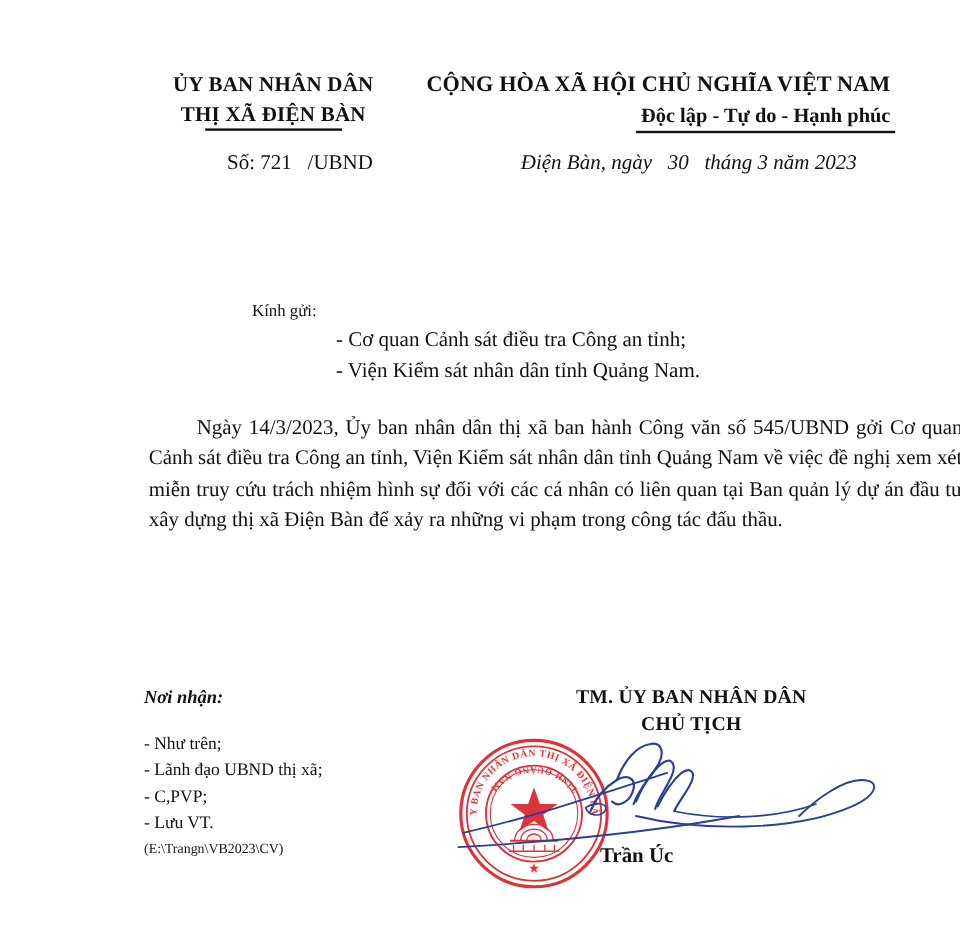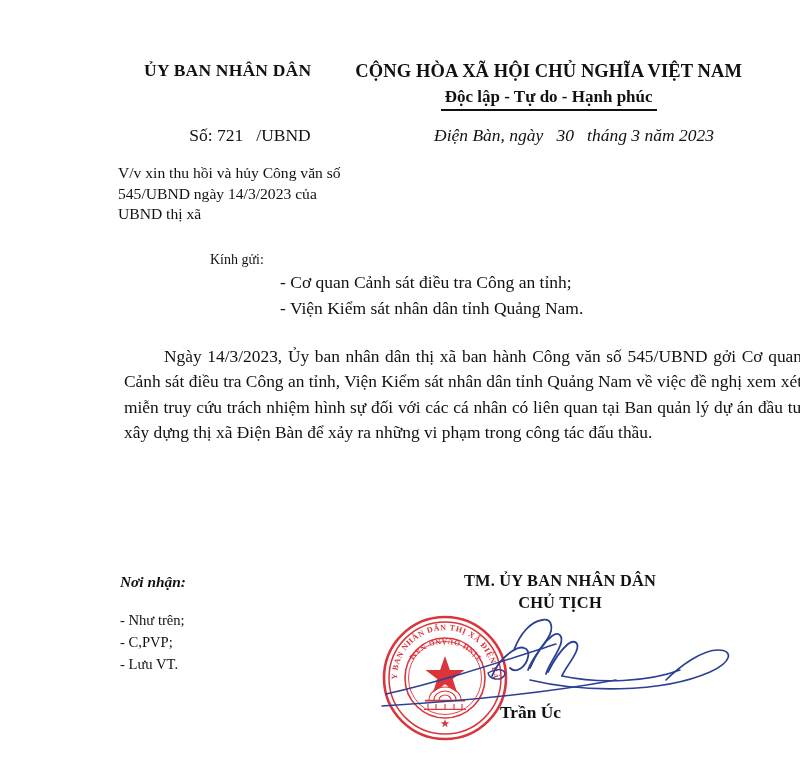--- a/index.html
+++ b/index.html
@@ -41,7 +41,7 @@
   }
   .header-right {
     flex: 1;
-    text-align: center;
+    text-align: right;
     padding-right: 58px;
   }
   .org-line {

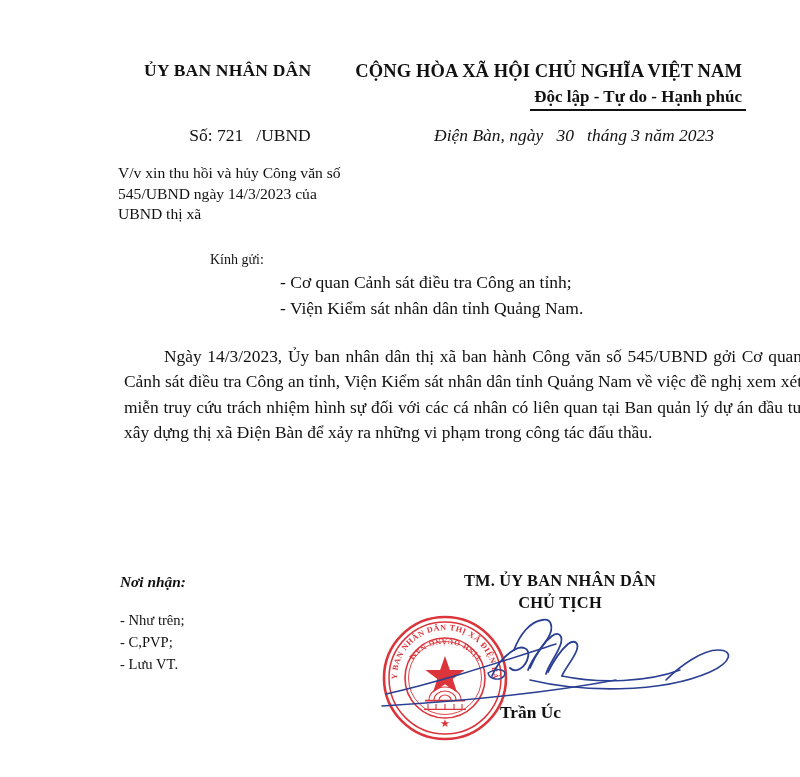--- a/index.html
+++ b/index.html
@@ -231,6 +231,7 @@
   <div class="header">
     <div class="header-left">
       <div class="org-line">ỦY BAN NHÂN DÂN</div>
+      <div class="org-line underlined">THỊ XÃ ĐIỆN BÀN</div>
     </div>
     <div class="header-right">
       <div class="nation-line">CỘNG HÒA XÃ HỘI CHỦ NGHĨA VIỆT NAM</div>

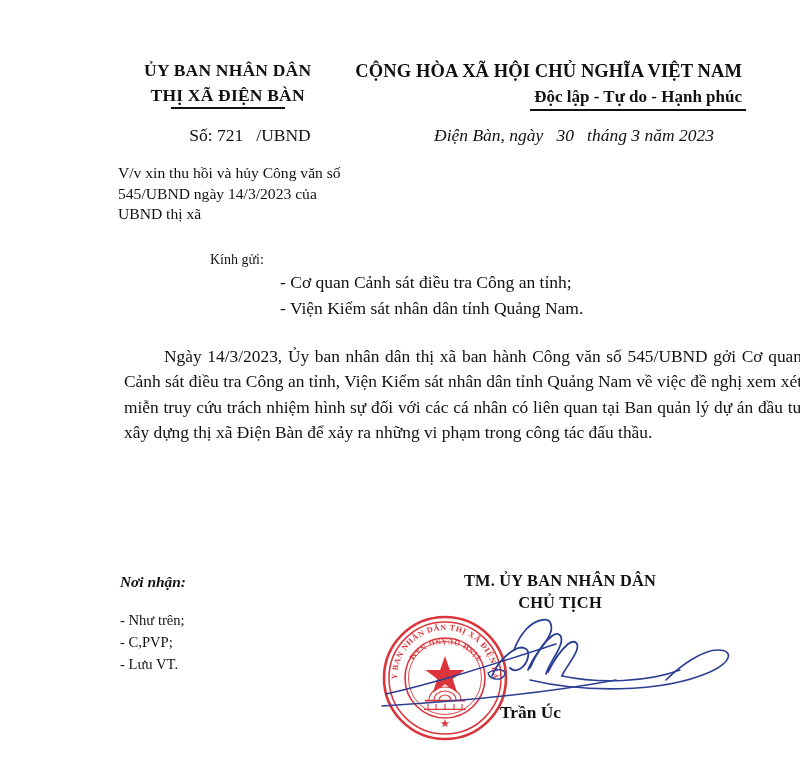--- a/index.html
+++ b/index.html
@@ -244,11 +244,6 @@
     <div class="doc-date">Điện Bàn, ngày   30   tháng 3 năm 2023</div>
   </div>
 
-  <div class="subject">
-    <span>V/v xin thu hồi và hủy Công văn số</span>
-    <span>545/UBND  ngày  14/3/2023  của</span>
-    <span>UBND thị xã</span>
-  </div>
 
   <div class="kinhgui">Kính gửi:</div>
   <div class="recipients">

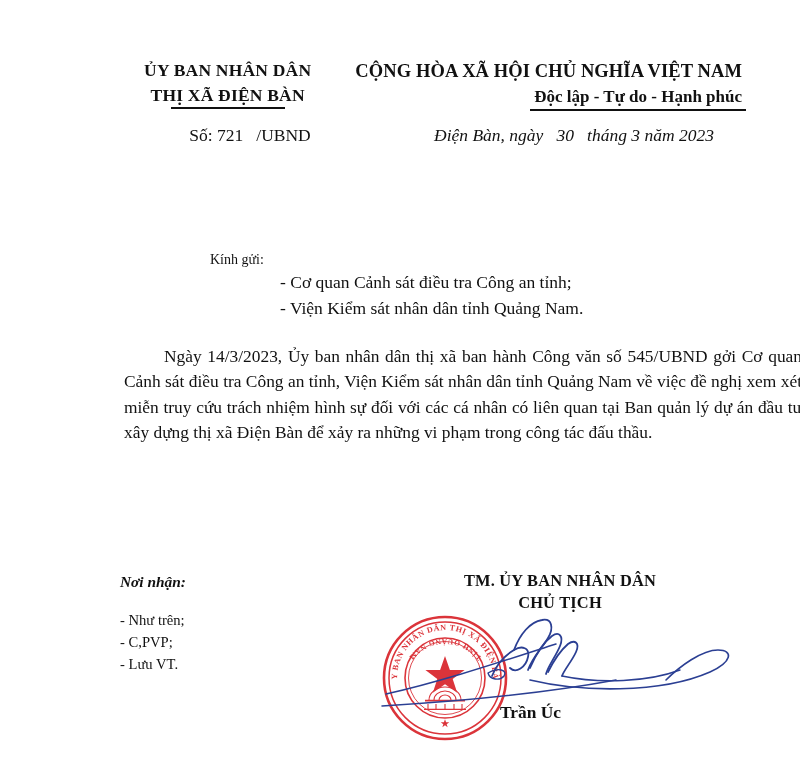--- a/index.html
+++ b/index.html
@@ -190,7 +190,7 @@
 
   .signblock {
     position: absolute;
-    left: 395px;
+    left: 411px;
     top: 0;
     width: 330px;
     text-align: center;

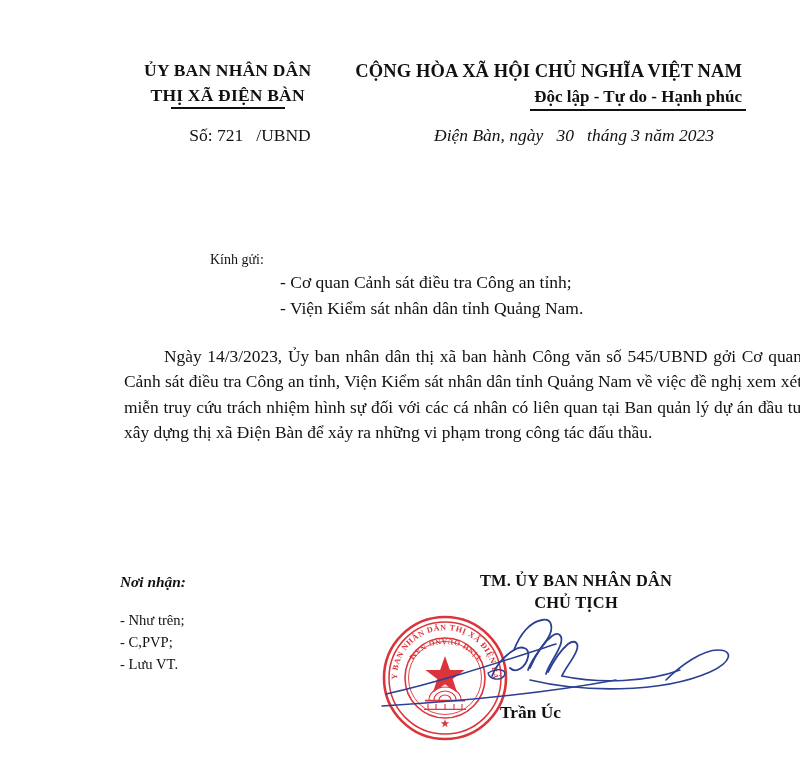--- a/index.html
+++ b/index.html
@@ -260,6 +260,7 @@
     <div class="noinhan">
       <div class="noinhan-title">Nơi nhận:</div>
       <div class="noinhan-item">- Như trên;</div>
+      <div class="noinhan-item">- Lãnh đạo UBND thị xã;</div>
       <div class="noinhan-item">- C,PVP;</div>
       <div class="noinhan-item">- Lưu VT.</div>
     </div>

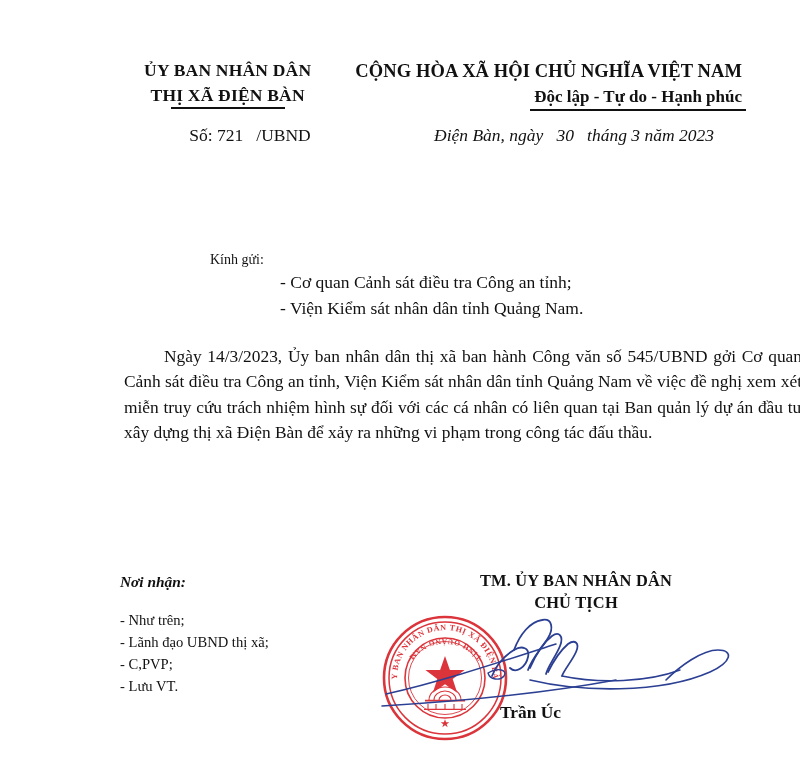--- a/index.html
+++ b/index.html
@@ -263,6 +263,7 @@
       <div class="noinhan-item">- Lãnh đạo UBND thị xã;</div>
       <div class="noinhan-item">- C,PVP;</div>
       <div class="noinhan-item">- Lưu VT.</div>
+      <div class="noinhan-path">(E:\Trangn\VB2023\CV)</div>
     </div>
 
     <div class="signblock">

